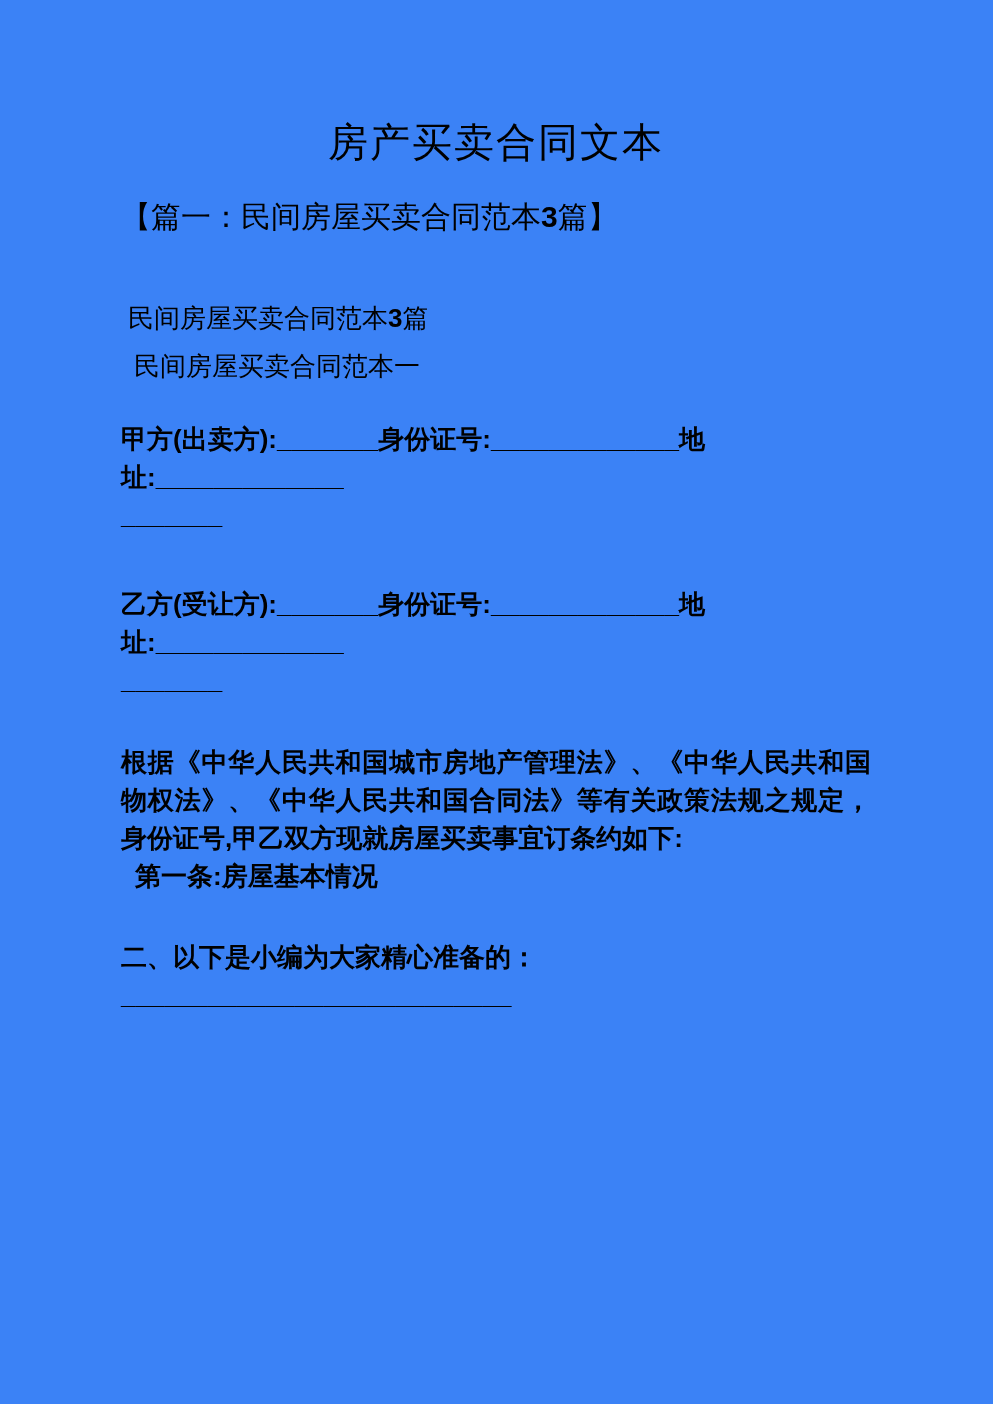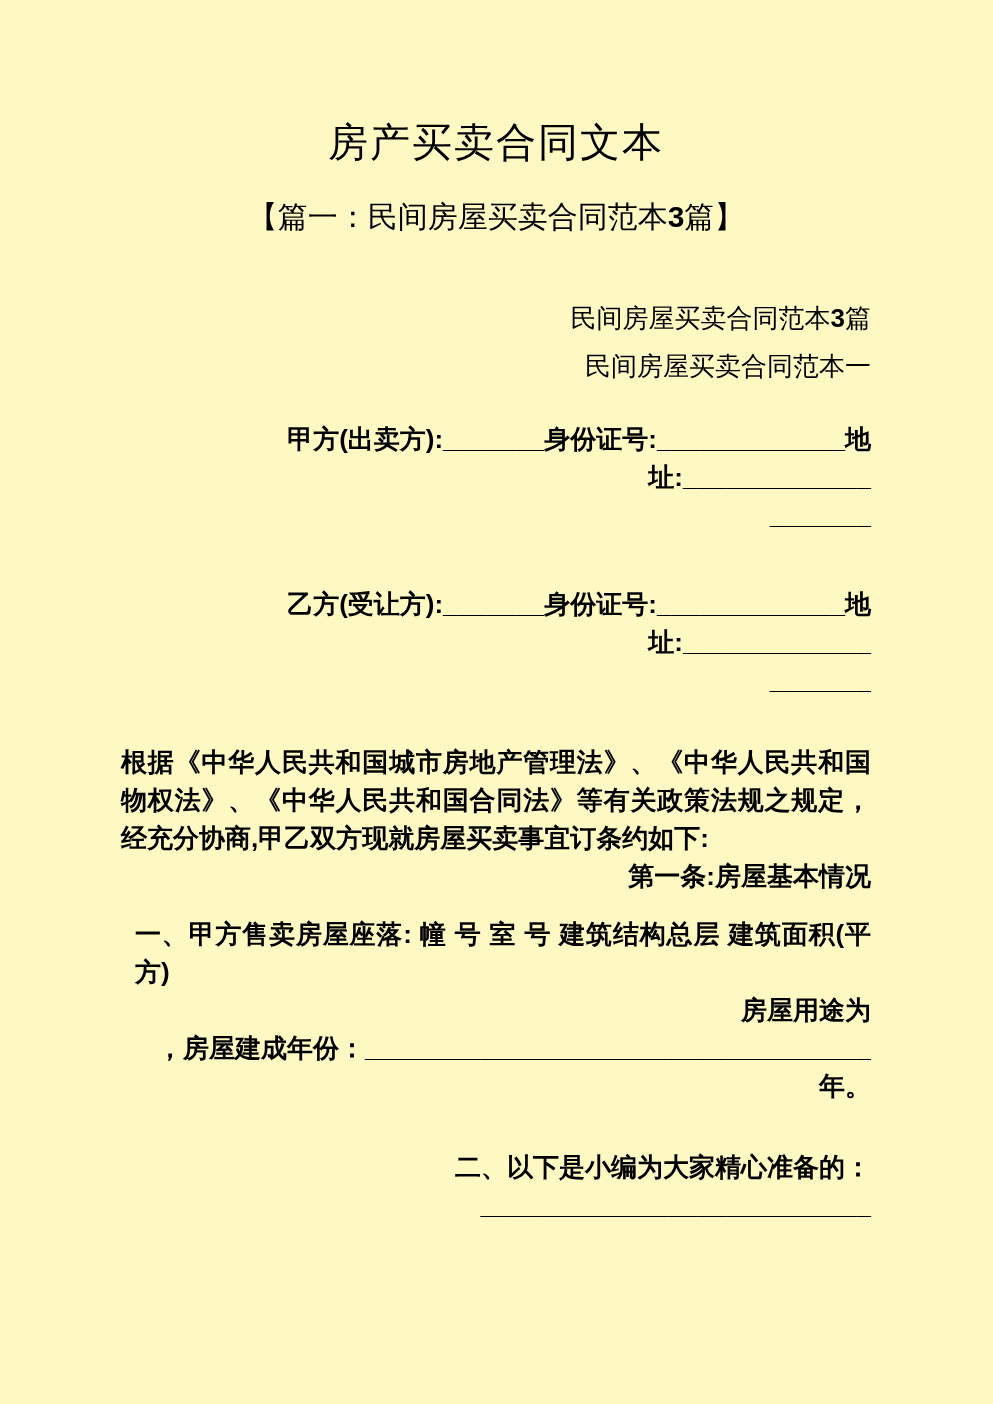--- a/index.html
+++ b/index.html
@@ -11,7 +11,7 @@
     position: relative;
     width: 993px;
     height: 1404px;
-    background: #fef9c3;
+    background: #3b82f6;
     color: #000000;
     overflow: hidden;
     font-family: "Liberation Sans", "DejaVu Sans", sans-serif;

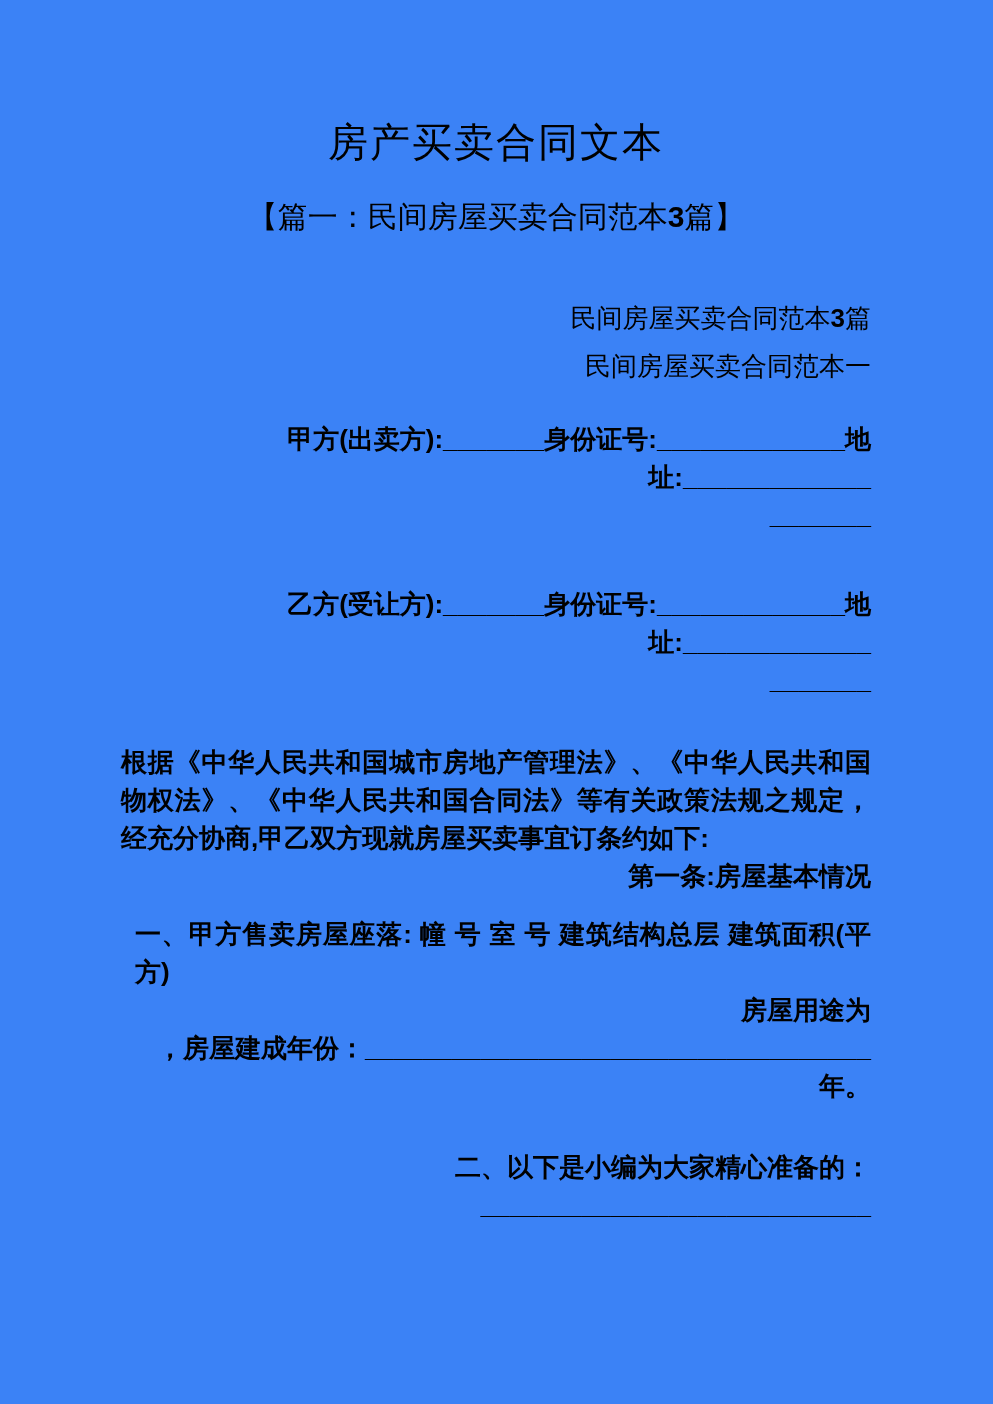--- a/index.html
+++ b/index.html
@@ -51,7 +51,7 @@
     margin: 29px 0 0 0;
     font-size: 30px;
     line-height: 40px;
-    text-align: center;
+    text-align: left;
     font-family: "Liberation Serif", "DejaVu Serif", serif;
     font-weight: normal;
   }

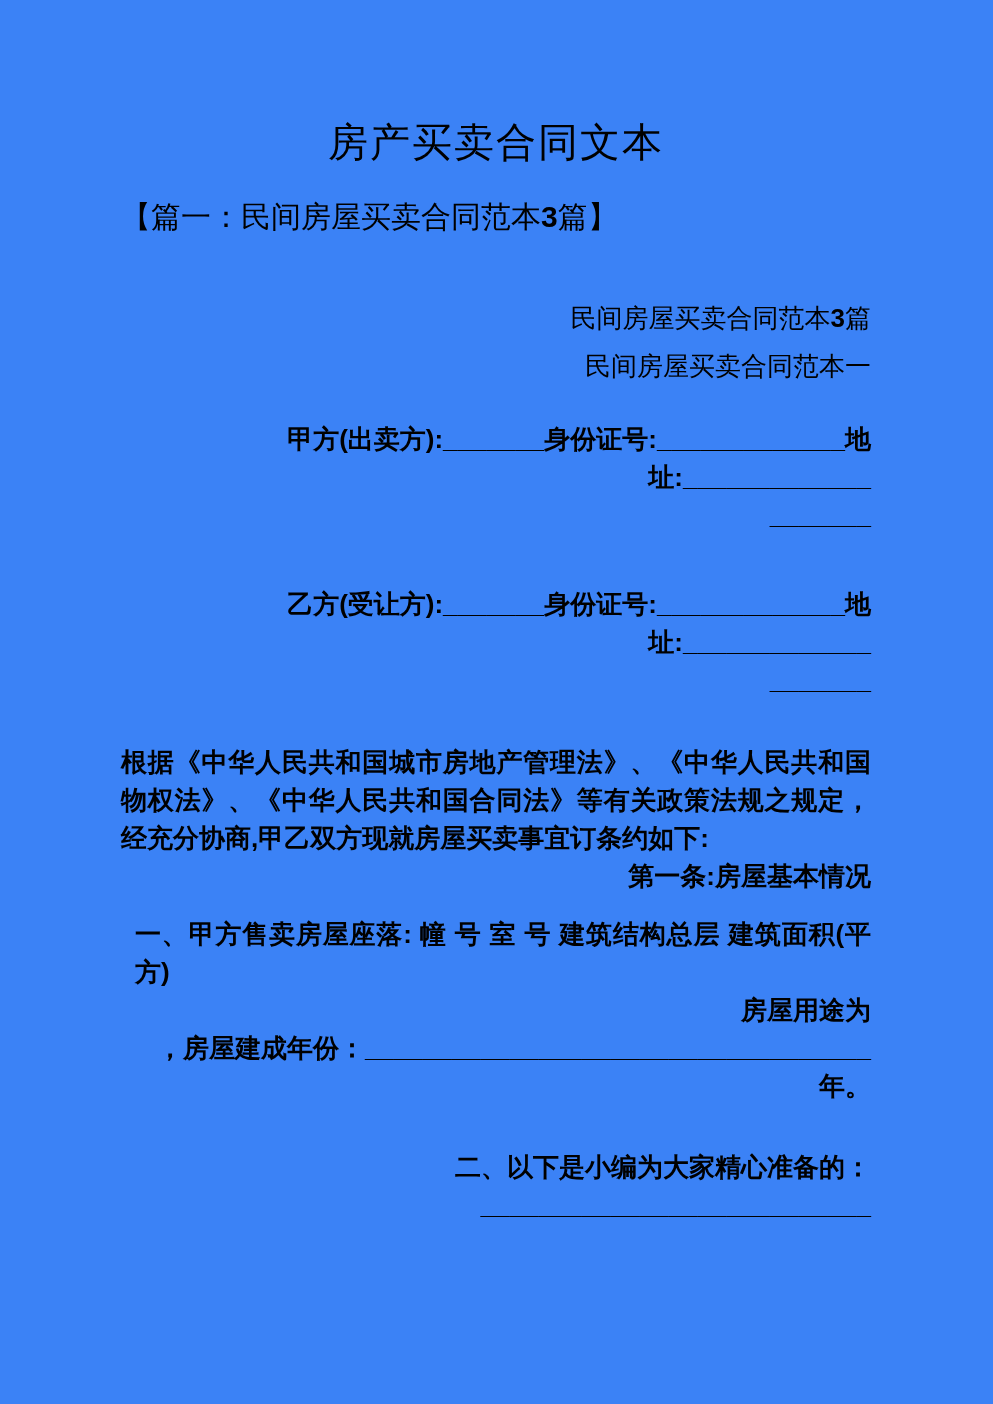--- a/index.html
+++ b/index.html
@@ -26,7 +26,6 @@
     font-weight: bold;
     font-family: "Liberation Sans", "DejaVu Sans", sans-serif;
     margin: 0;
-    text-align: right;
   }
   .serif-line {
     font-family: "Liberation Serif", "DejaVu Serif", serif;

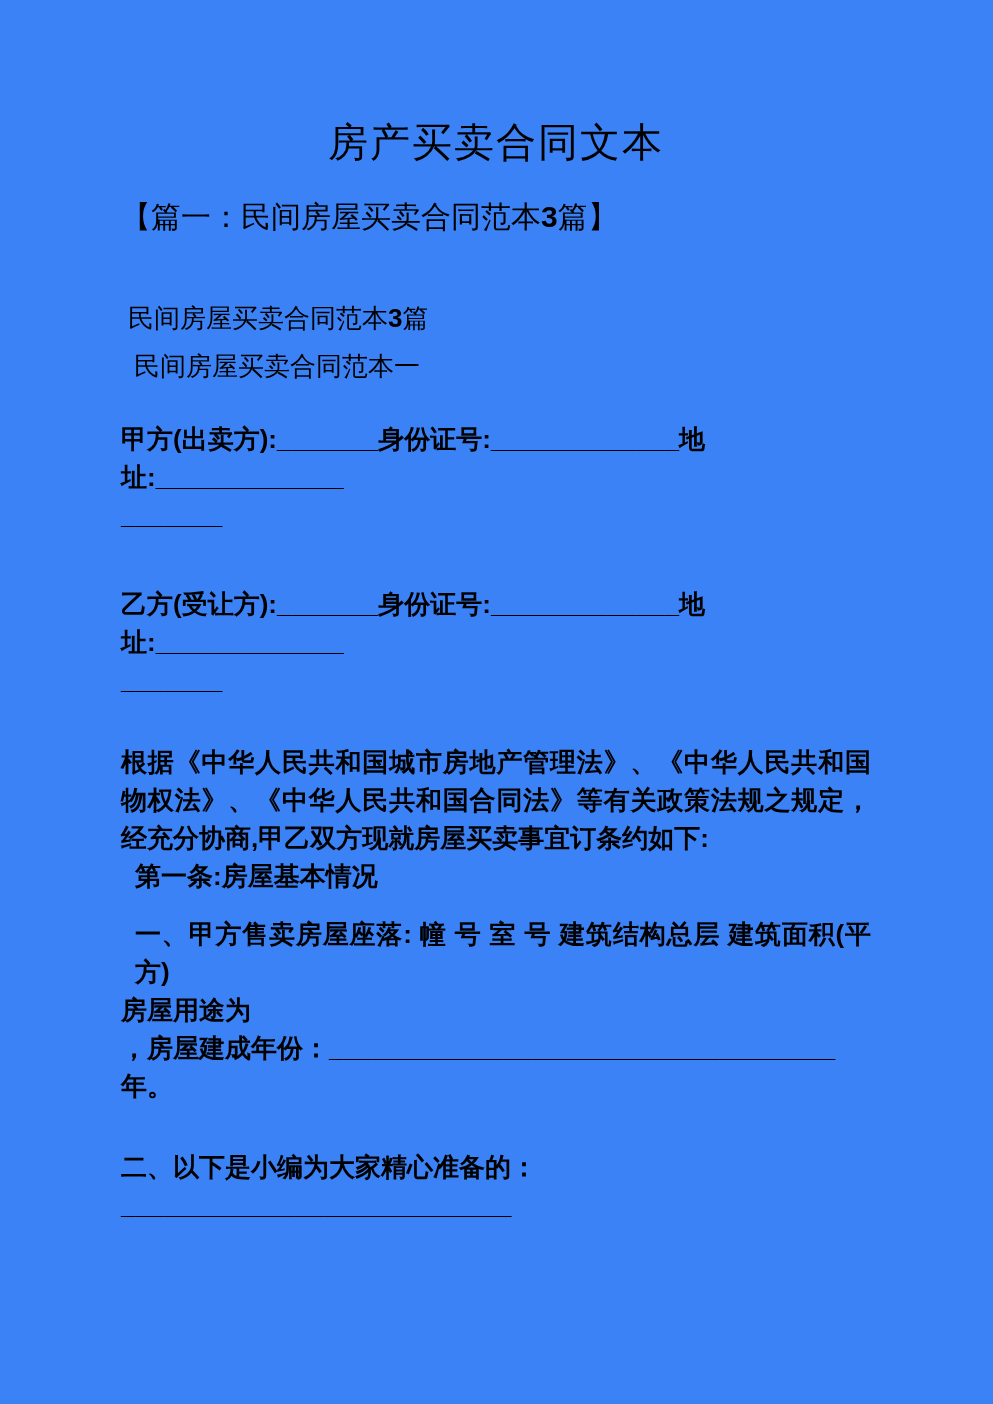--- a/index.html
+++ b/index.html
@@ -91,7 +91,7 @@
       <p class="body-line"><span class="blank">_______</span></p>
     </div>
 
-    <p class="body-line justify legal-para">根据《中华人民共和国城市房地产管理法》、《中华人民共和国物权法》、《中华人民共和国合同法》等有关政策法规之规定，经充分协商,甲乙双方现就房屋买卖事宜订条约如下:</p>
+    <p class="body-line justify legal-para">根据《中华人民共和国城市房地产管理法》、《中华人民共和国物权法》、《中华人民共和国合同法》等有关政策法规之规定，身份证号,甲乙双方现就房屋买卖事宜订条约如下:</p>
 
     <p class="body-line clause1-heading">第一条:房屋基本情况</p>
 

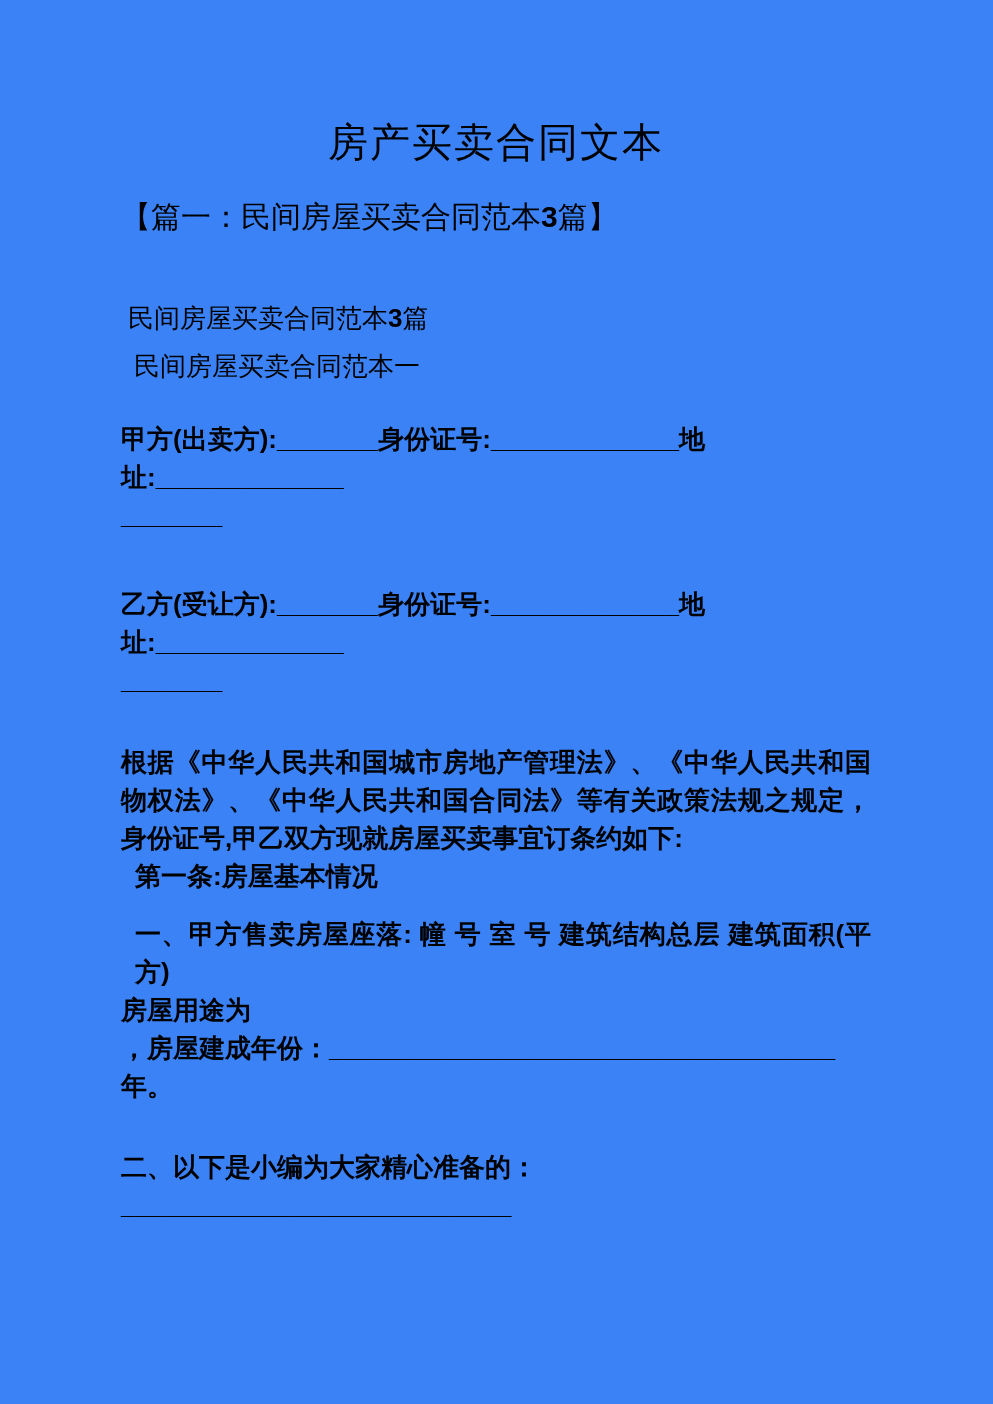--- a/index.html
+++ b/index.html
@@ -95,11 +95,6 @@
 
     <p class="body-line clause1-heading">第一条:房屋基本情况</p>
 
-    <div class="clause1-item">
-      <p class="body-line justify clause1-indent">一、甲方售卖房屋座落: 幢 号 室 号 建筑结构总层 建筑面积(平方)</p>
-      <p class="body-line">房屋用途为</p>
-      <p class="body-line"><span>，房屋建成年份：</span><span class="blank">___________________________________</span><span>年。</span></p>
-    </div>
 
     <p class="body-line clause2-line"><span>二、以下是小编为大家精心准备的：</span><span class="blank">___________________________</span></p>
 

